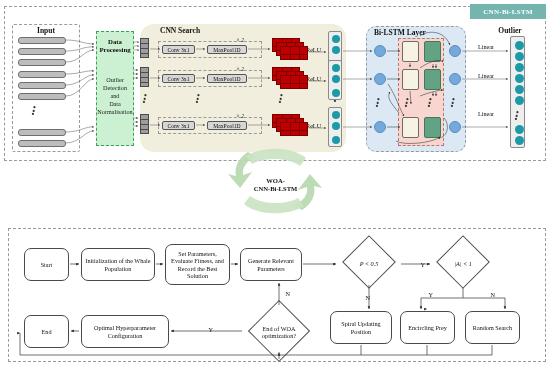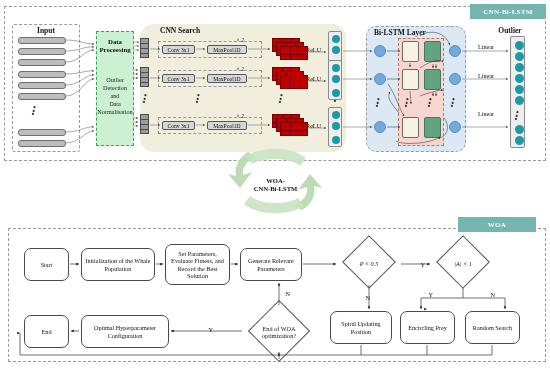--- a/index.html
+++ b/index.html
@@ -471,7 +471,6 @@
   </div>
 
   <div class="panel" style="left:8px;top:228px;width:538px;height:134px;"></div>
-  <div class="badge" style="left:458px;top:217px;width:78px;height:15px;">WOA</div>
 
   <div class="fbox" style="left:24px;top:248px;width:45px;height:33px;">Start</div>
   <div class="fbox" style="left:81px;top:248px;width:74px;height:33px;">Initialization of the Whale Population</div>

